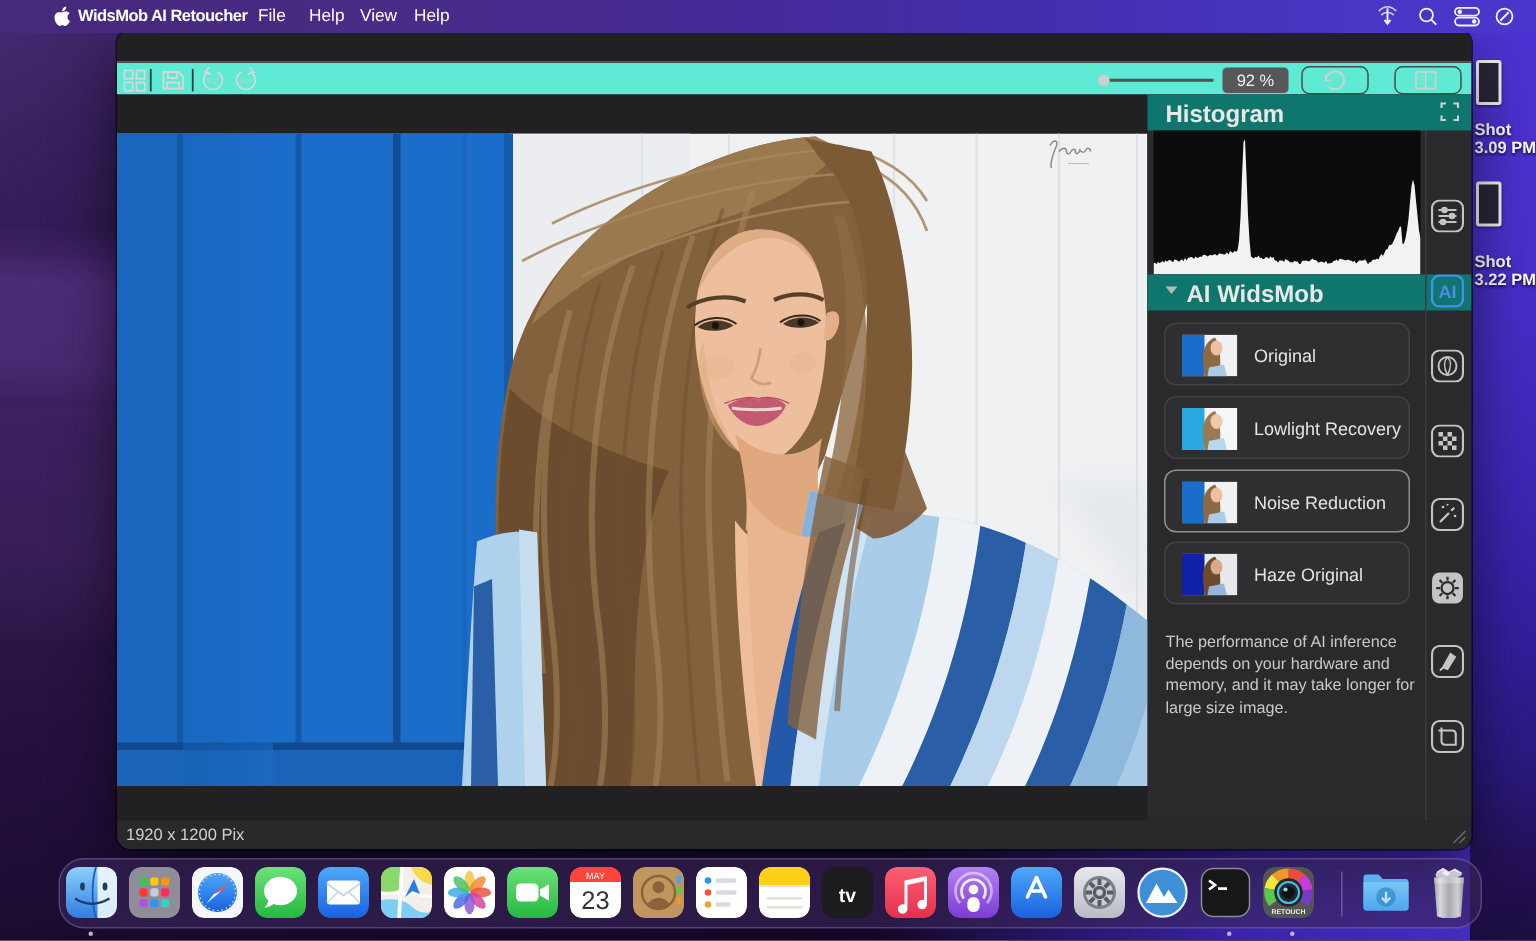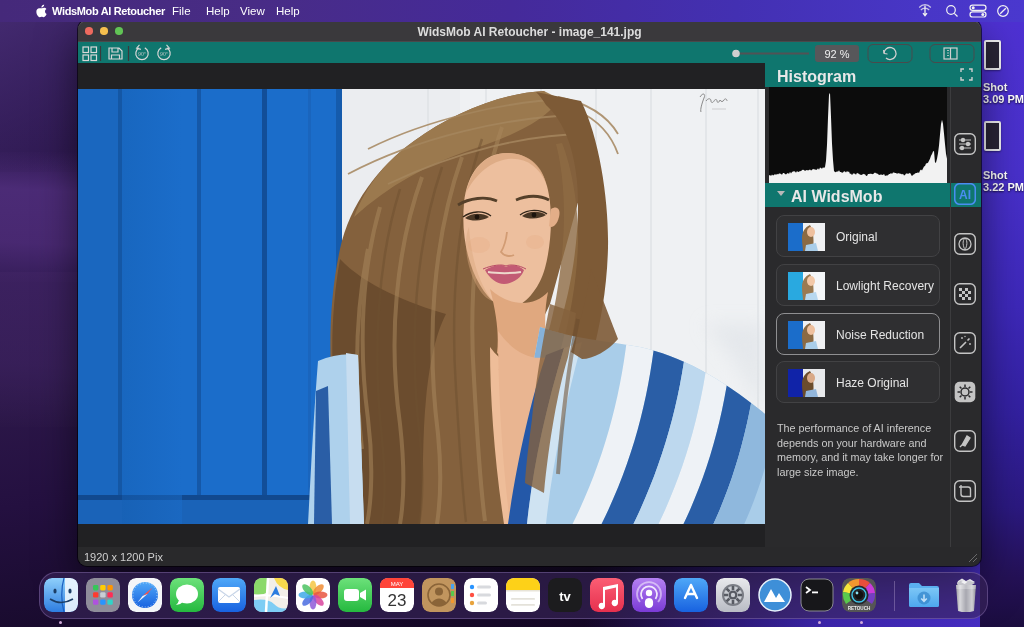--- a/index.html
+++ b/index.html
@@ -115,12 +115,6 @@
   </div>
 
   <div id="window">
-    <div id="titlebar">
-      <div class="title">WidsMob AI Retoucher - image_141.jpg</div>
-      <div class="tl" style="left:7px; background:#ed6a5e;"></div>
-      <div class="tl" style="left:22px; background:#f5bf4e;"></div>
-      <div class="tl" style="left:37px; background:#61c455;"></div>
-    </div>
     <div id="toolbar">
       <svg width="903" height="22" viewBox="0 0 903 22" preserveAspectRatio="xMidYMin slice">
         <g stroke="#d8d8d8" fill="none" stroke-width="1.2">

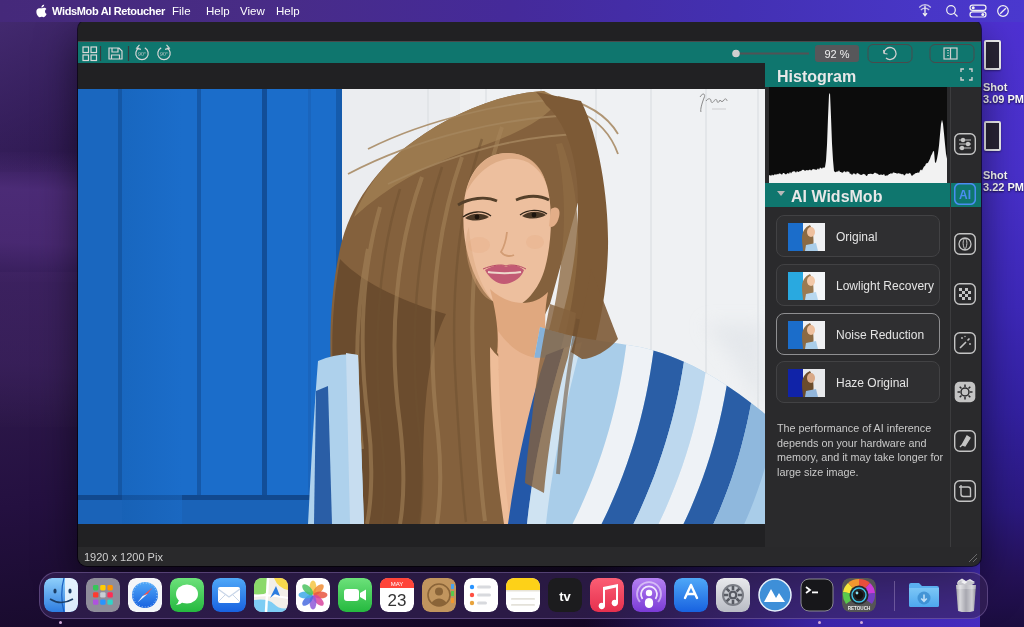--- a/index.html
+++ b/index.html
@@ -41,7 +41,7 @@
 #titlebar { position:absolute; left:0; top:0; width:100%; height:21px; background:#3a393c; border-radius:9px 9px 0 0; box-shadow:inset 0 1px 0 #57565a; }
 #titlebar .title { position:absolute; width:100%; text-align:center; top:4.5px; font-size:12px; color:#dcdcdc; font-weight:bold;}
 .tl { position:absolute; top:7px; width:7.5px; height:7.5px; border-radius:50%; }
-#toolbar { position:absolute; left:0; top:21px; width:100%; height:22px; background:#0f766e; border-top:1px solid #49494b; }
+#toolbar { position:absolute; left:0; top:21px; width:100%; height:22px; background:#5eead4; border-top:1px solid #49494b; }
 #canvas { position:absolute; left:0; top:43px; width:687px; height:484px; background:#212123; }
 #photo { position:absolute; left:0px; top:25.5px; width:687px; height:435px; }
 #statusbar { position:absolute; left:0; bottom:0; width:100%; height:19px; background:#29292b; color:#cfcfcf; font-size:11px; }

